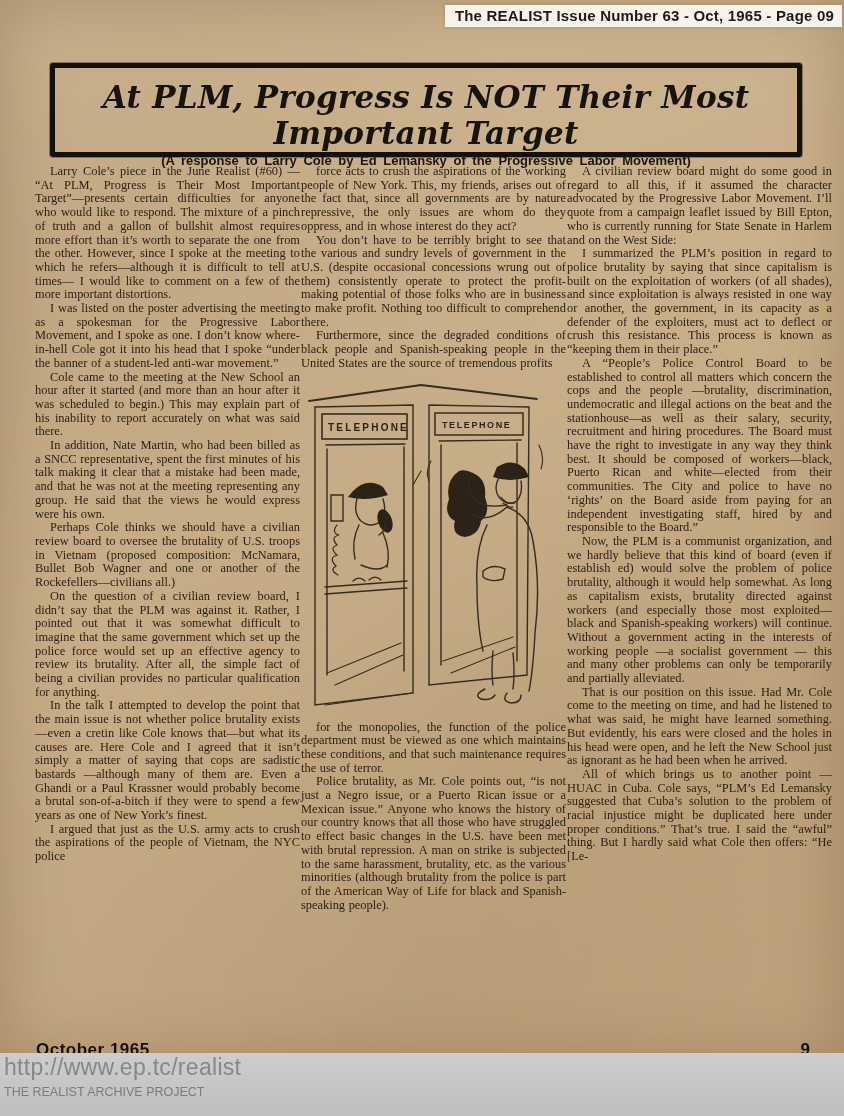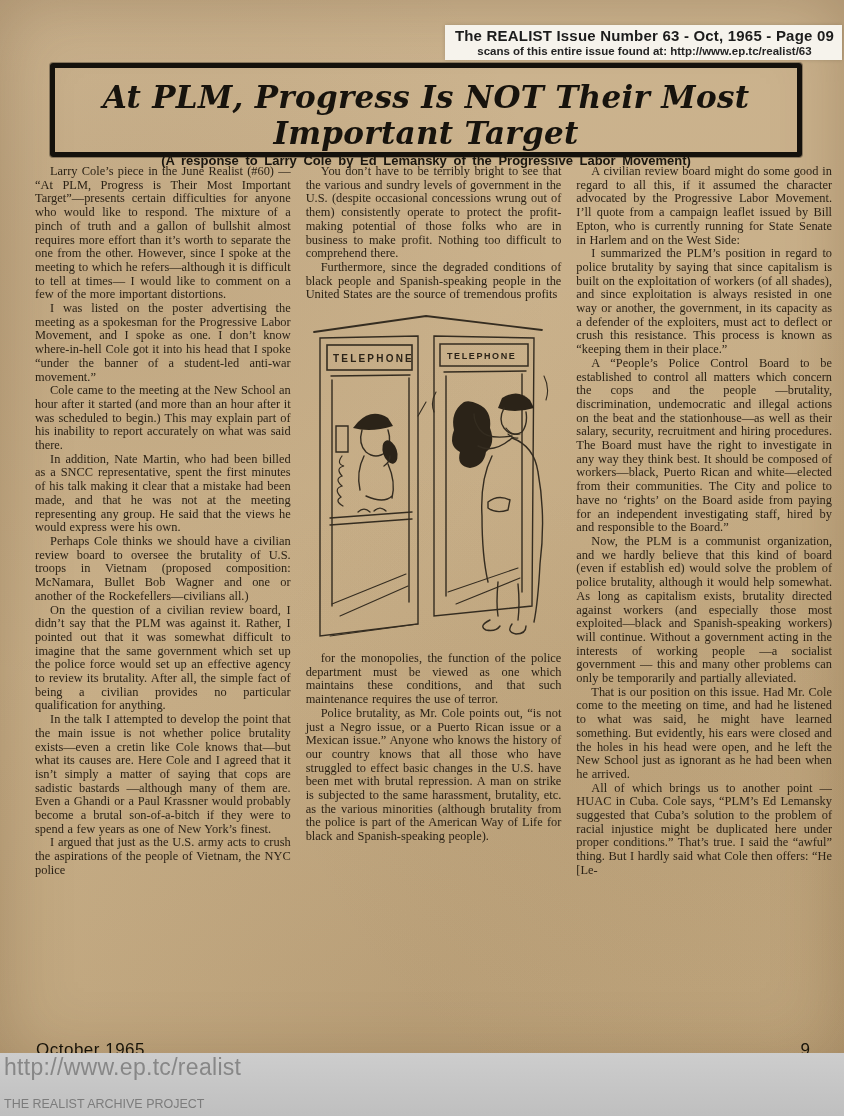--- a/index.html
+++ b/index.html
@@ -23,10 +23,9 @@
     position:absolute;top:5px;right:2px;
     background:#f6f3ec;
     padding:2px 8px 3px 10px;
-    text-align:center;
+    text-align:right;
     font-family:"Liberation Sans",sans-serif;
     box-shadow:0 0 4px rgba(0,0,0,.15);
-    margin-top:20px;
   }
   .scan-header .line1{font-size:15px;font-weight:bold;color:#1c1c1c;letter-spacing:.2px;}
   .scan-header .line2{font-size:11.5px;font-weight:bold;color:#242424;margin-top:1px;}

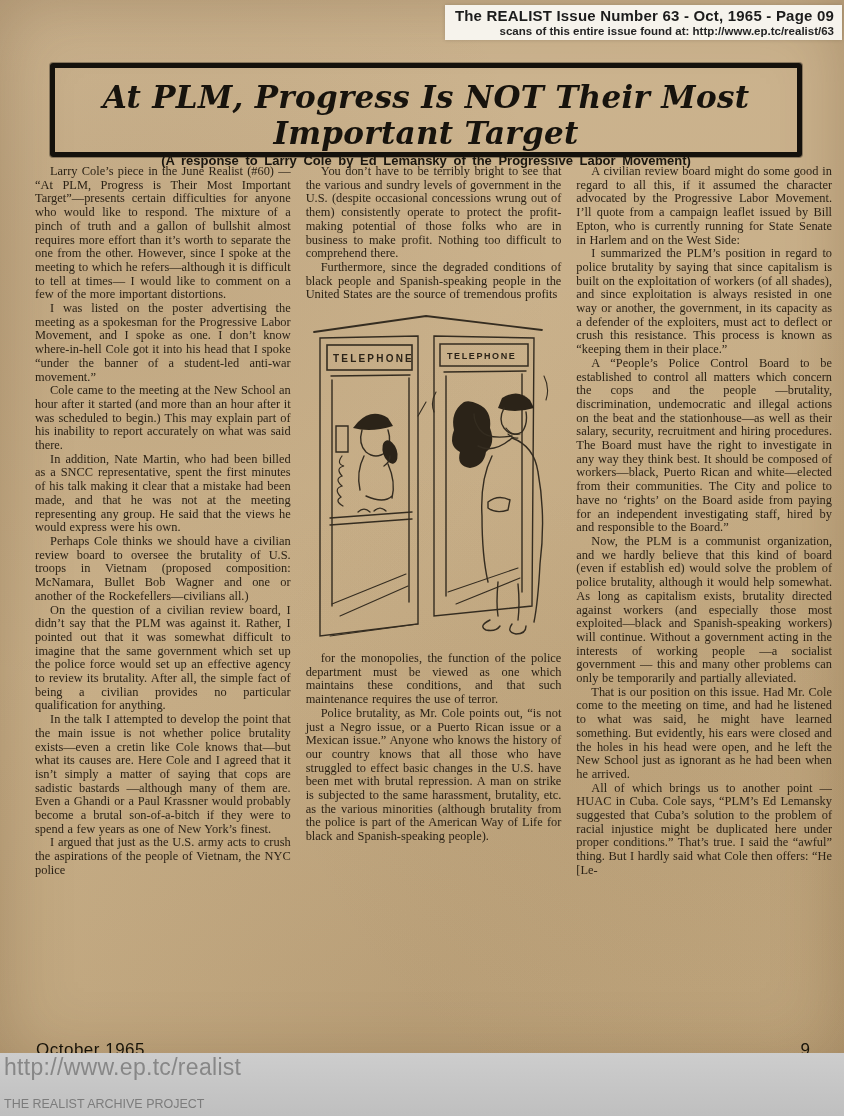--- a/index.html
+++ b/index.html
@@ -89,7 +89,6 @@
 
   <div class="scan-header">
     <div class="line1">The REALIST Issue Number 63 - Oct, 1965 - Page 09</div>
-    <div class="line2">scans of this entire issue found at: http://www.ep.tc/realist/63</div>
   </div>
 
   <div class="title-box">

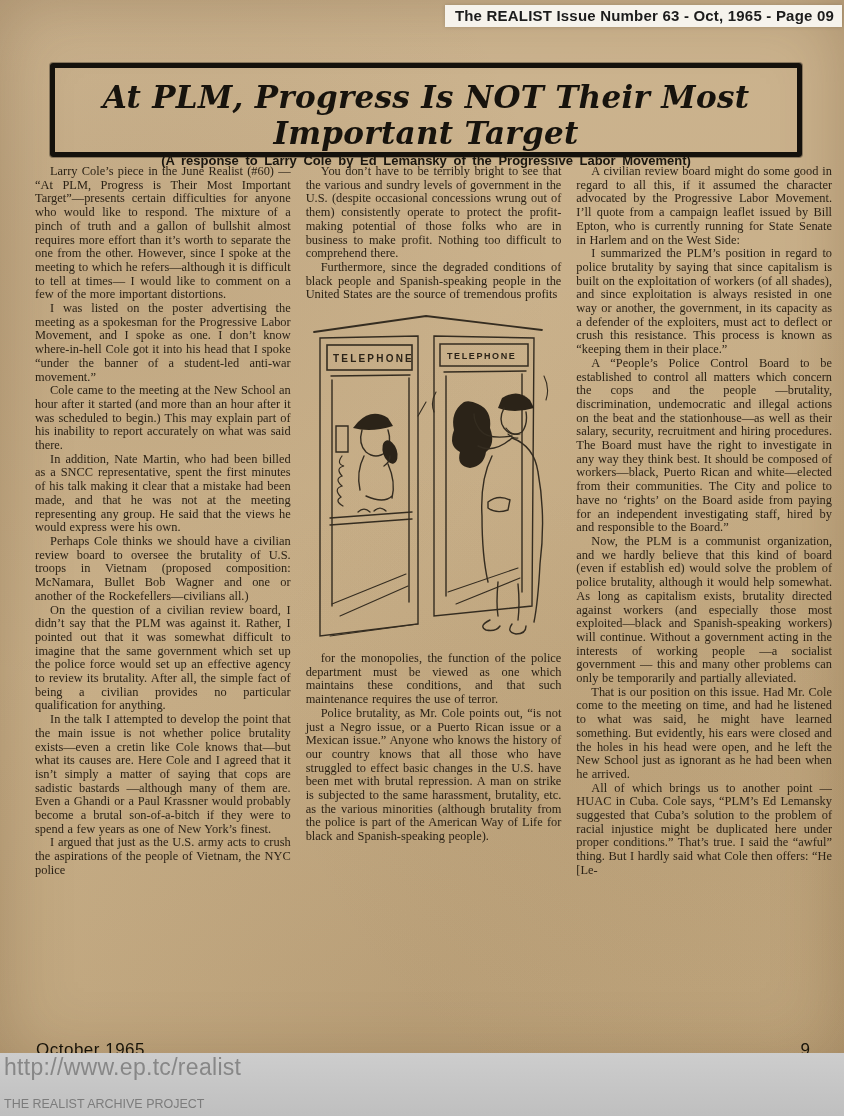--- a/index.html
+++ b/index.html
@@ -49,7 +49,7 @@
   }
   .columns{
     position:absolute;top:165px;left:35px;right:12px;
-    display:flex;gap:15px;
+    display:flex;gap:1px;
   }
   .col{flex:1;min-width:0;}
   .col p{

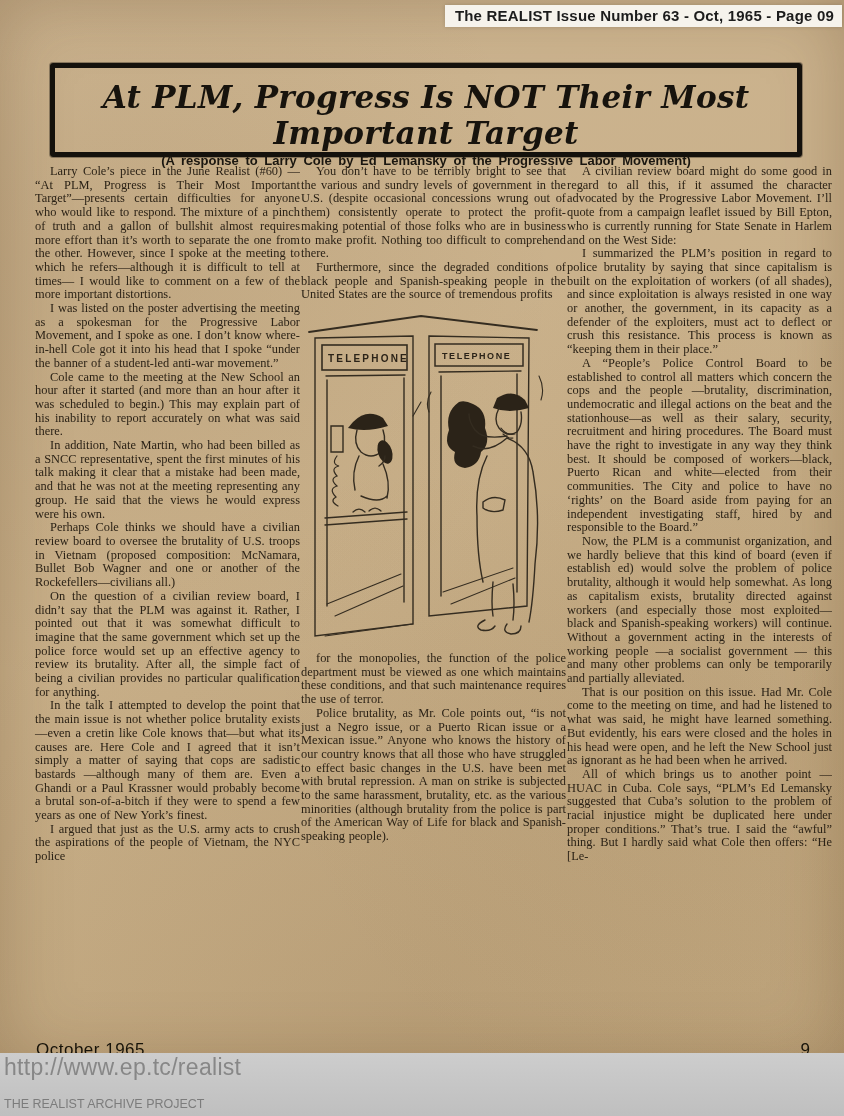--- a/index.html
+++ b/index.html
@@ -110,6 +110,7 @@
     </div>
 
     <div class="col">
+      <p>force acts to crush the aspirations of the working people of New York. This, my friends, arises out of the fact that, since all governments are by nature repressive, the only issues are whom do they oppress, and in whose interest do they act?</p>
       <p>You don’t have to be terribly bright to see that the various and sundry levels of government in the U.S. (despite occasional concessions wrung out of them) consistently operate to protect the profit-making potential of those folks who are in business to make profit. Nothing too difficult to comprehend there.</p>
       <p>Furthermore, since the degraded conditions of black people and Spanish-speaking people in the United States are the source of tremendous profits</p>
 

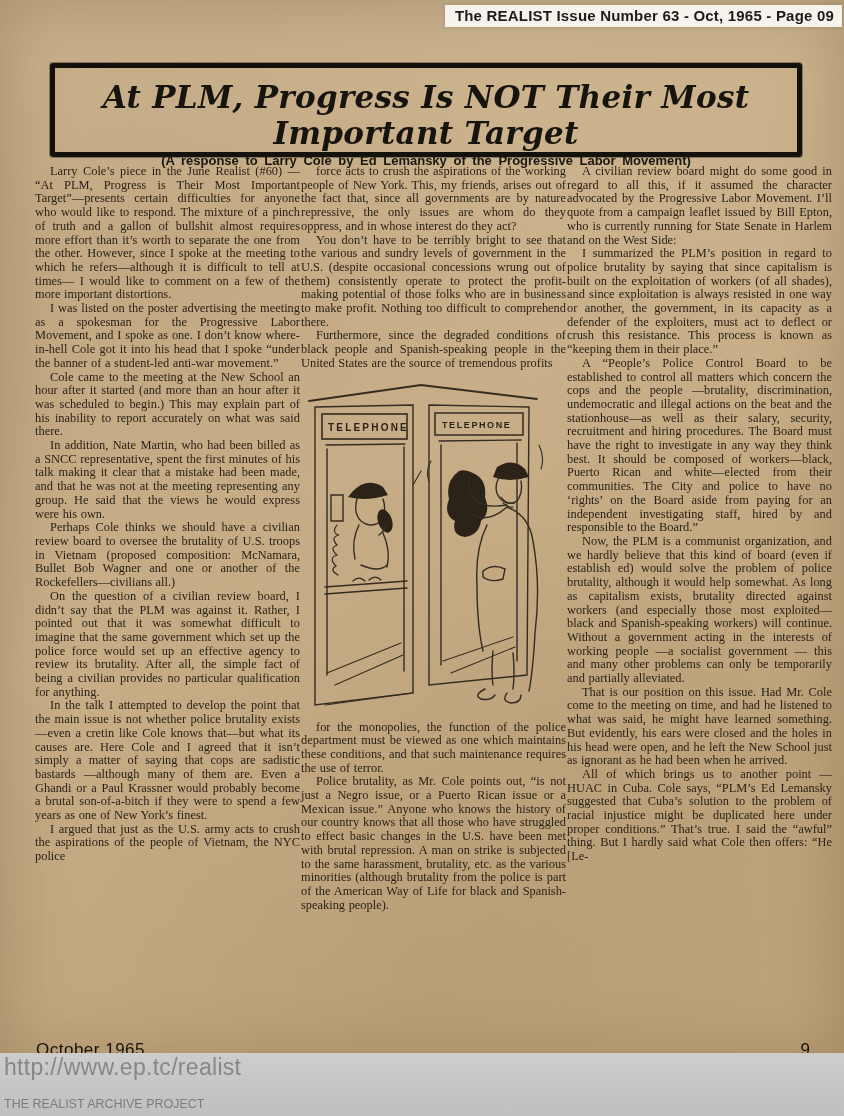--- a/index.html
+++ b/index.html
@@ -64,7 +64,7 @@
   .footer-row{
     position:absolute;left:36px;right:34px;top:1040px;
     display:flex;justify-content:space-between;align-items:flex-start;
-    font-family:"Liberation Sans",sans-serif;font-weight:normal;
+    font-family:"Liberation Sans",sans-serif;font-weight:bold;
   }
   .footer-row .issue-date{font-size:17px;letter-spacing:.5px;color:#171309;}
   .footer-row .page-number{font-size:17px;color:#171309;}

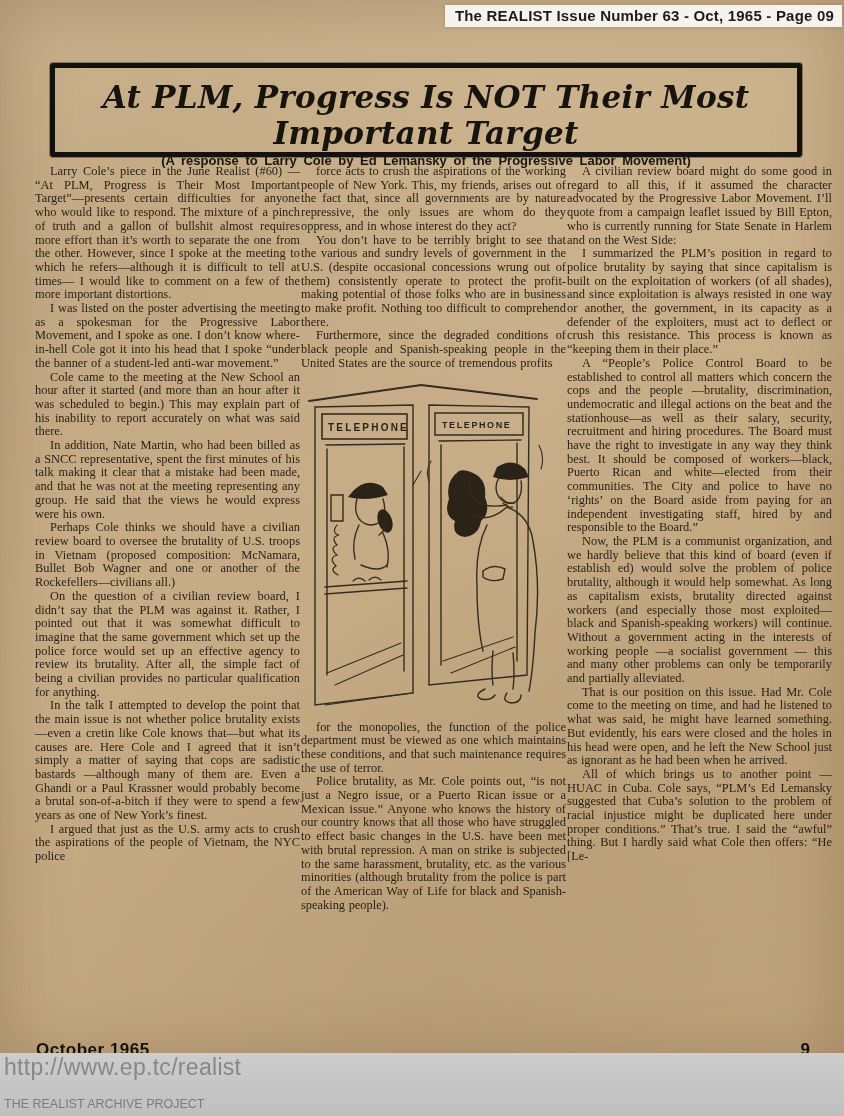--- a/index.html
+++ b/index.html
@@ -75,7 +75,7 @@
     padding:1px 0 12px 4px;
   }
   .archive-bar .archive-url{font-size:23px;color:#878787;letter-spacing:.3px;text-decoration:none;display:block;}
-  .archive-bar .archive-label{font-size:12.5px;color:#7c7c7c;margin-top:16px;}
+  .archive-bar .archive-label{font-size:12.5px;color:#7c7c7c;margin-top:4px;}
   .sign-text{
     font-family:"Liberation Sans",sans-serif;
     font-size:10px;letter-spacing:2.2px;fill:#2b2318;font-weight:bold;

